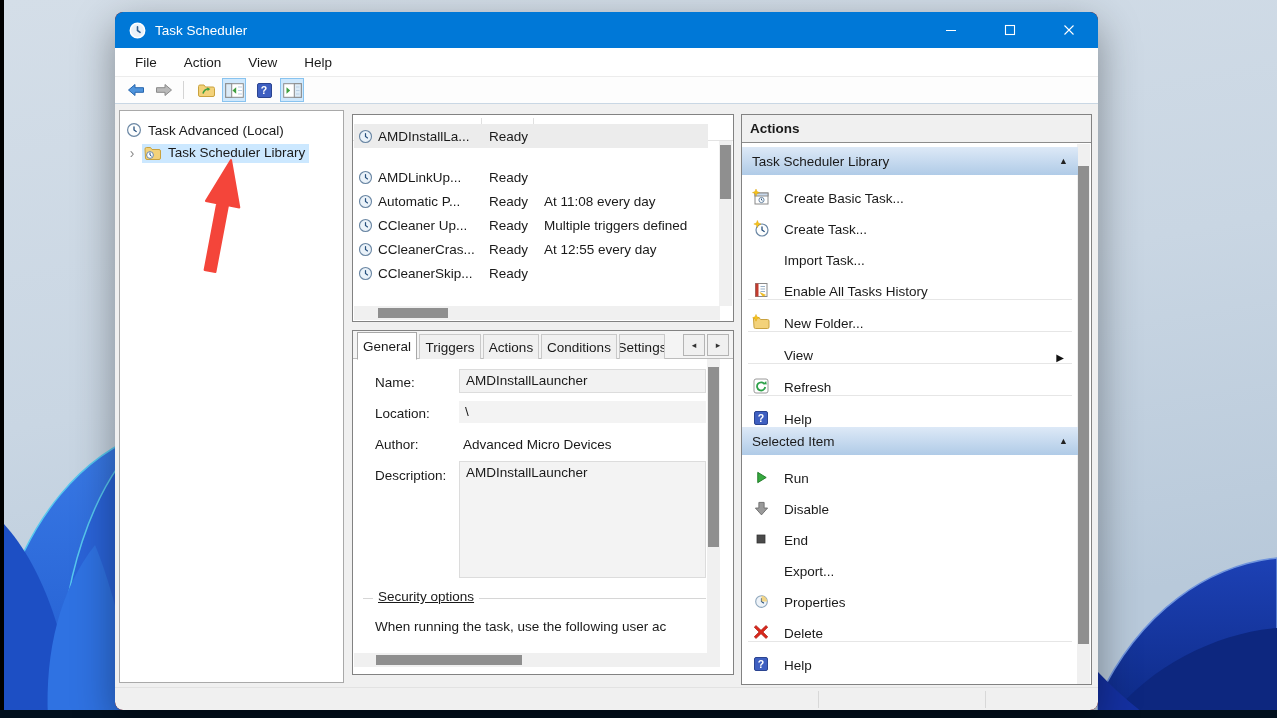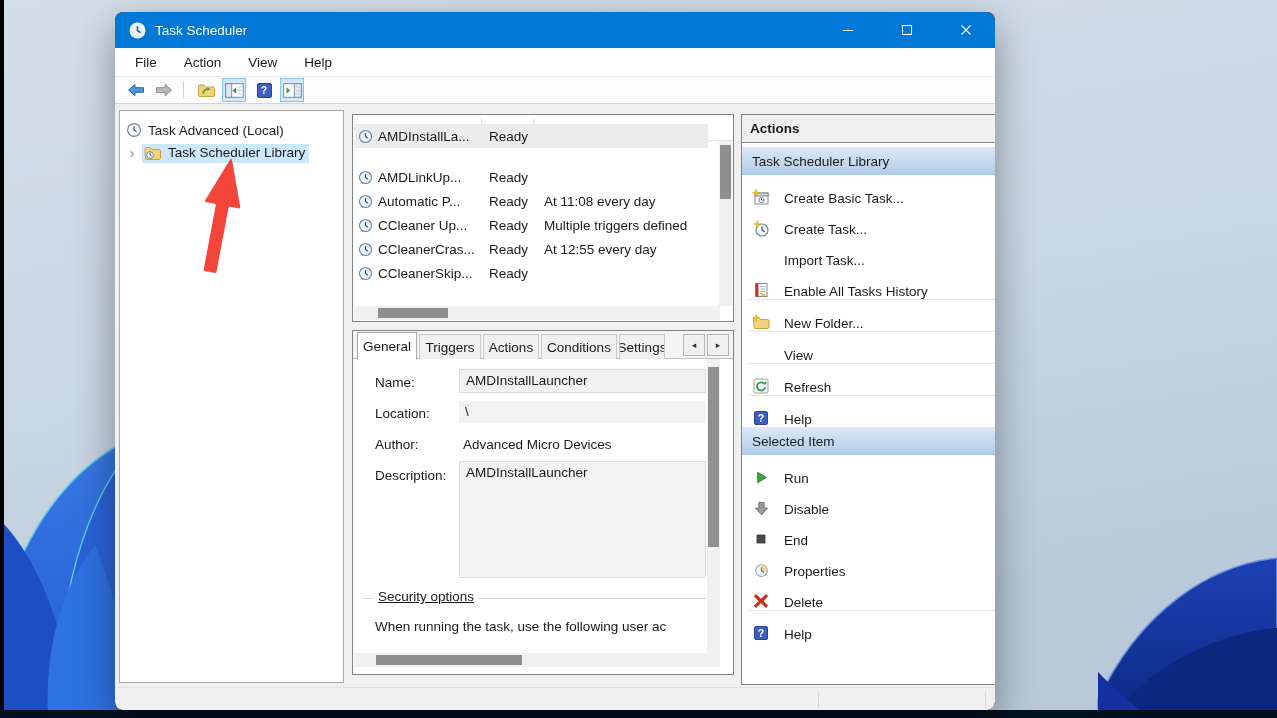--- a/index.html
+++ b/index.html
@@ -10,7 +10,7 @@
   .overlay-arrow { position:absolute; inset:0; pointer-events:none; z-index:50; }
 
   
-  .window { position:absolute; left:115px; top:12px; width:880px; height:698px;
+  .window { position:absolute; left:115px; top:12px; width:983px; height:698px;
             background:#7f1d1d; border-radius:8px; box-shadow:0 14px 42px rgba(0,0,0,.38); z-index:10; overflow:hidden; }
   .titlebar { position:absolute; left:0; top:0; width:100%; height:36px; background:#0078d7;
               display:flex; align-items:center; border-radius:8px 8px 0 0; }

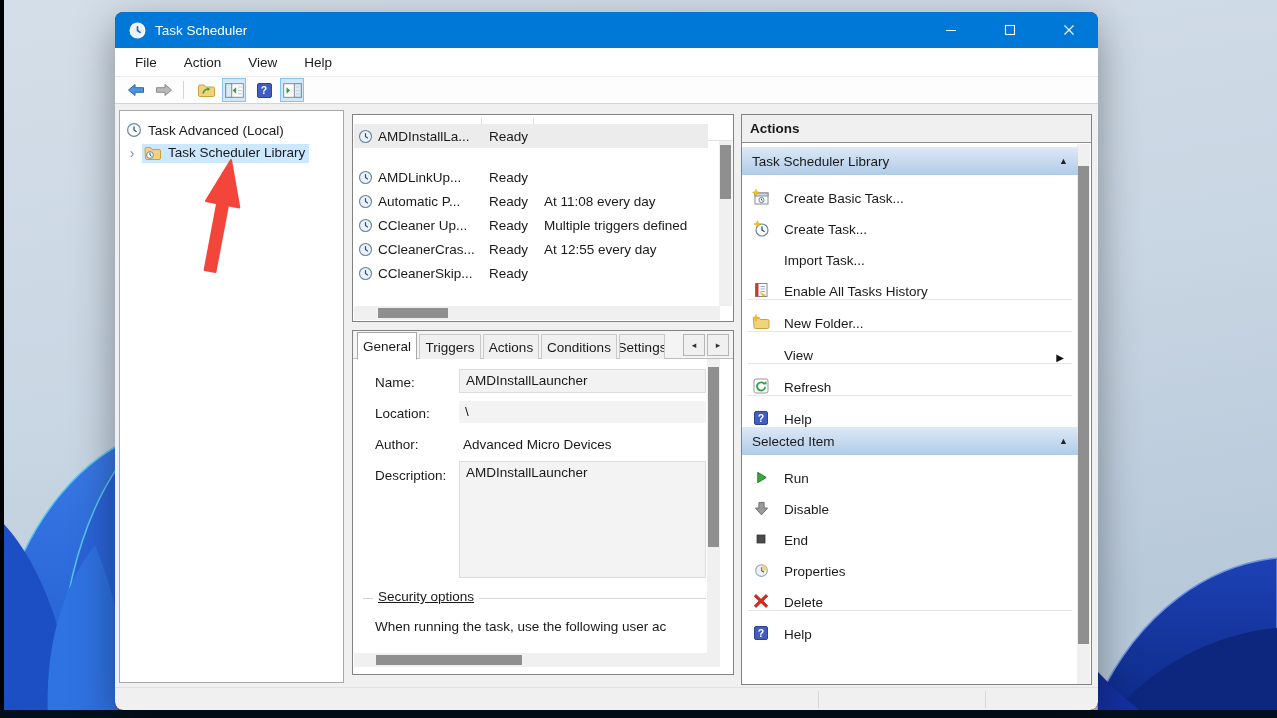--- a/index.html
+++ b/index.html
@@ -458,6 +458,10 @@
           <span class="act-label">End</span>
         </div>
         <div class="act-item">
+          <span class="act-icon"></span>
+          <span class="act-label">Export...</span>
+        </div>
+        <div class="act-item">
           <span class="act-icon">
               <svg width="15" height="15" viewBox="0 0 16 16">
                 <circle cx="8" cy="8" r="6.2" fill="#eef3f8" stroke="#8fa7bd" stroke-width="1.2"></circle>

